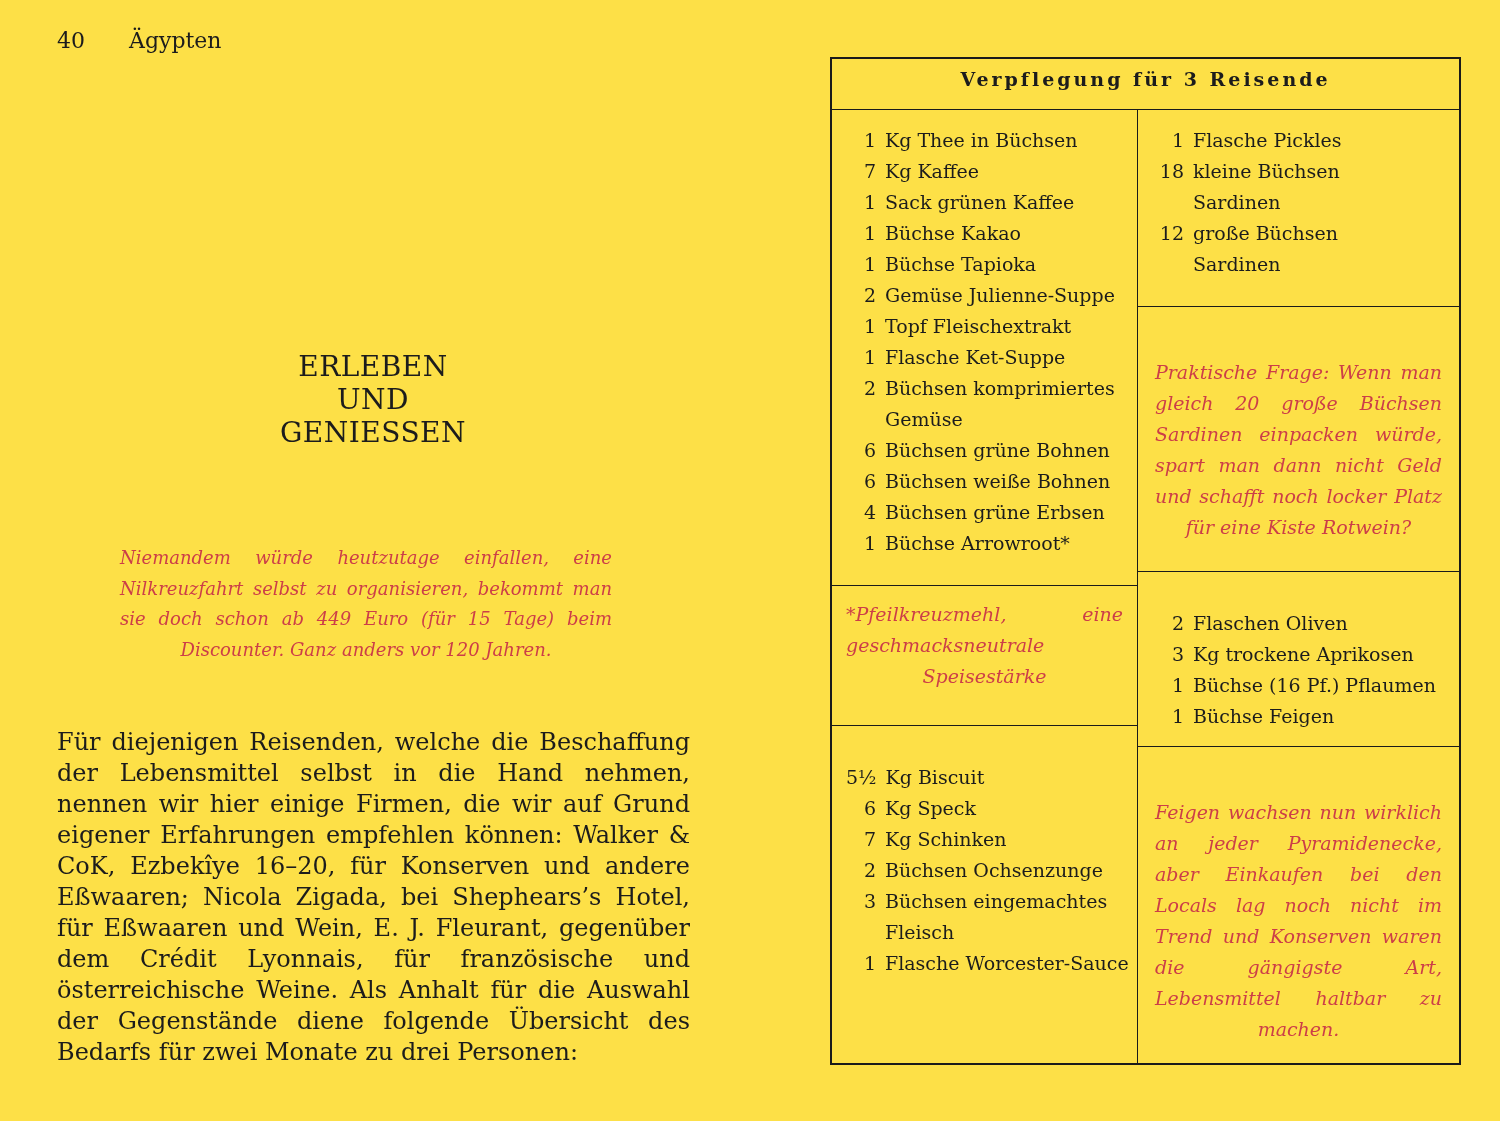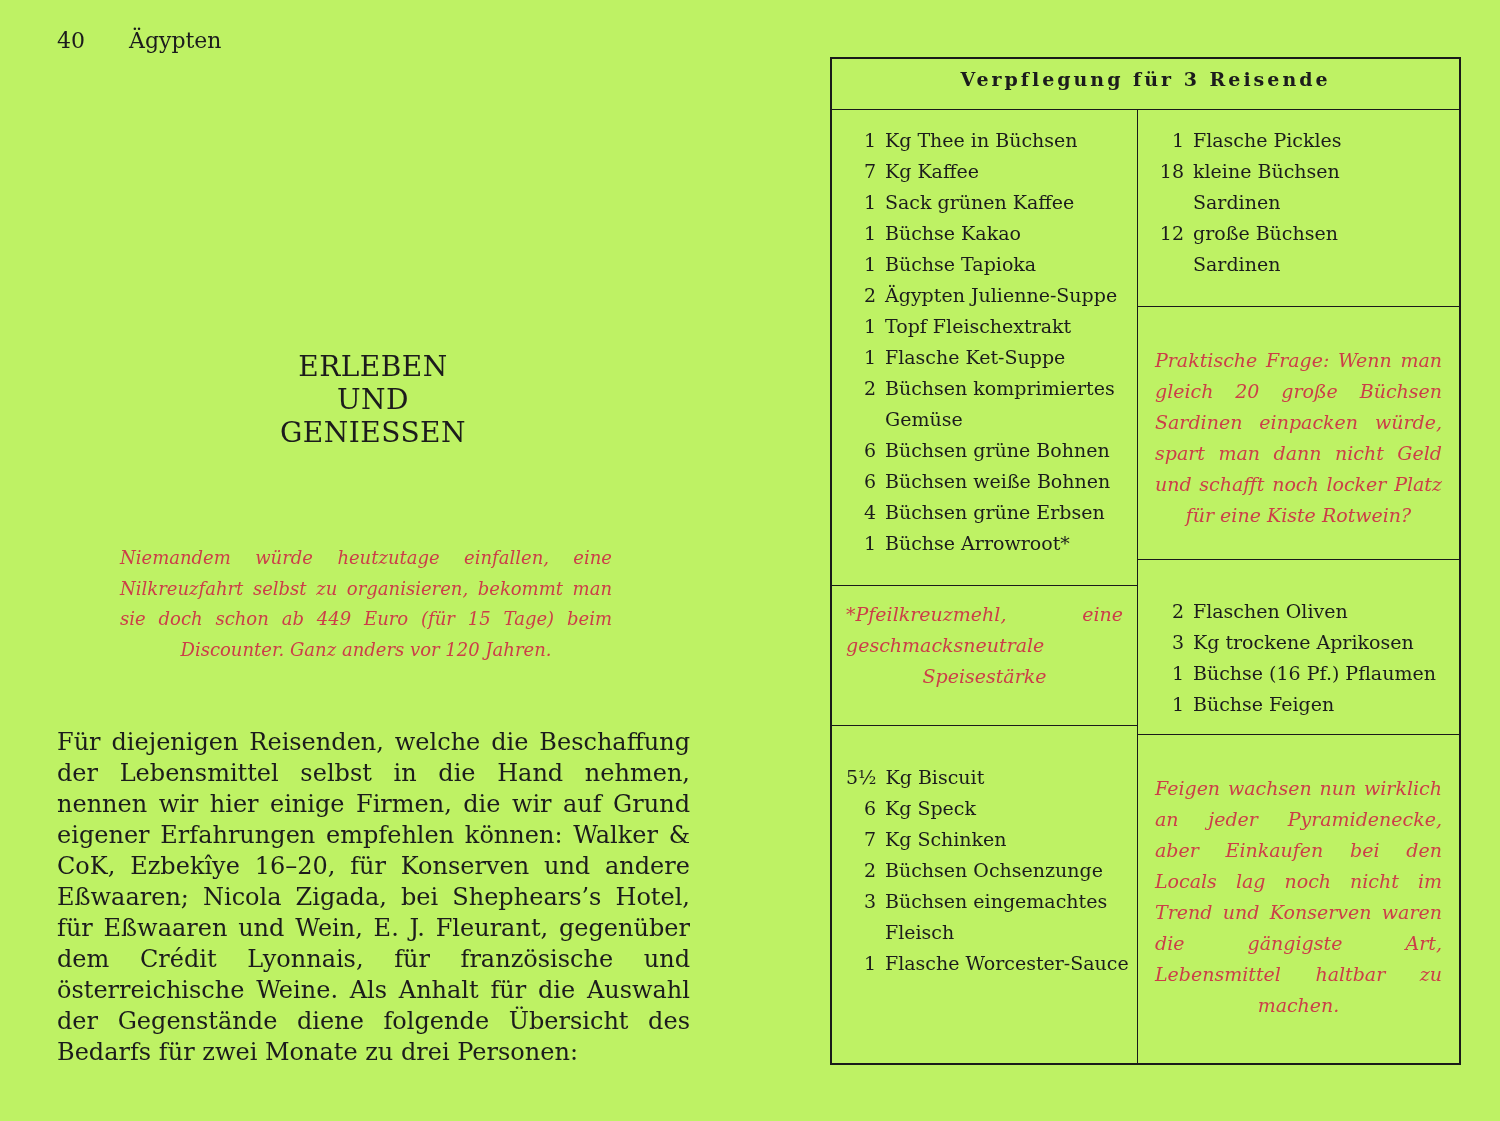--- a/index.html
+++ b/index.html
@@ -5,7 +5,7 @@
   :root{ --accent:#cc3e48; --ink:#1c1c1c; --rule:#1a1a1a; }
   html,body{ margin:0; padding:0; background:#ffffff; }
   #page{
-    position:relative; width:1500px; height:1121px; background:#bef264;
+    position:relative; width:1500px; height:1121px; background:#fde047;
     font-family:"DejaVu Serif", serif; color:var(--ink); overflow:hidden;
   }
 

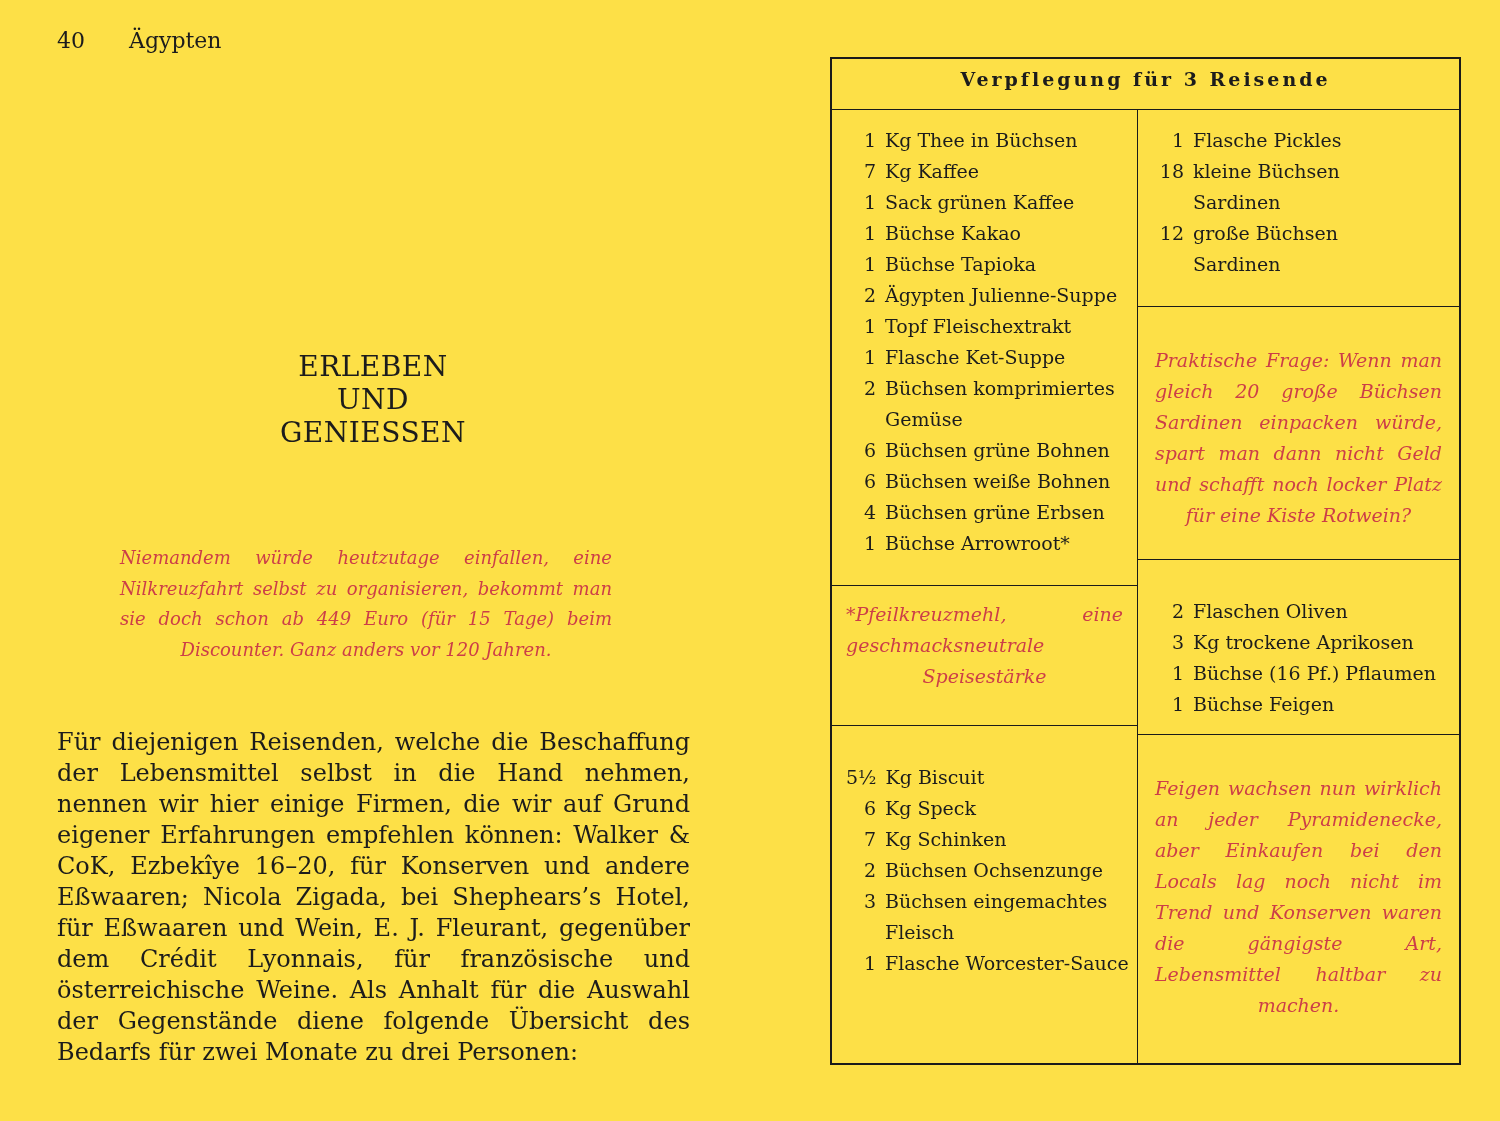--- a/index.html
+++ b/index.html
@@ -117,7 +117,7 @@
 
             <div class="item">
               <span class="qty">2</span>
-              <span class="txt">Ägypten Julienne-Suppe</span>
+              <span class="txt">Gemüse Julienne-Suppe</span>
             </div>
 
 

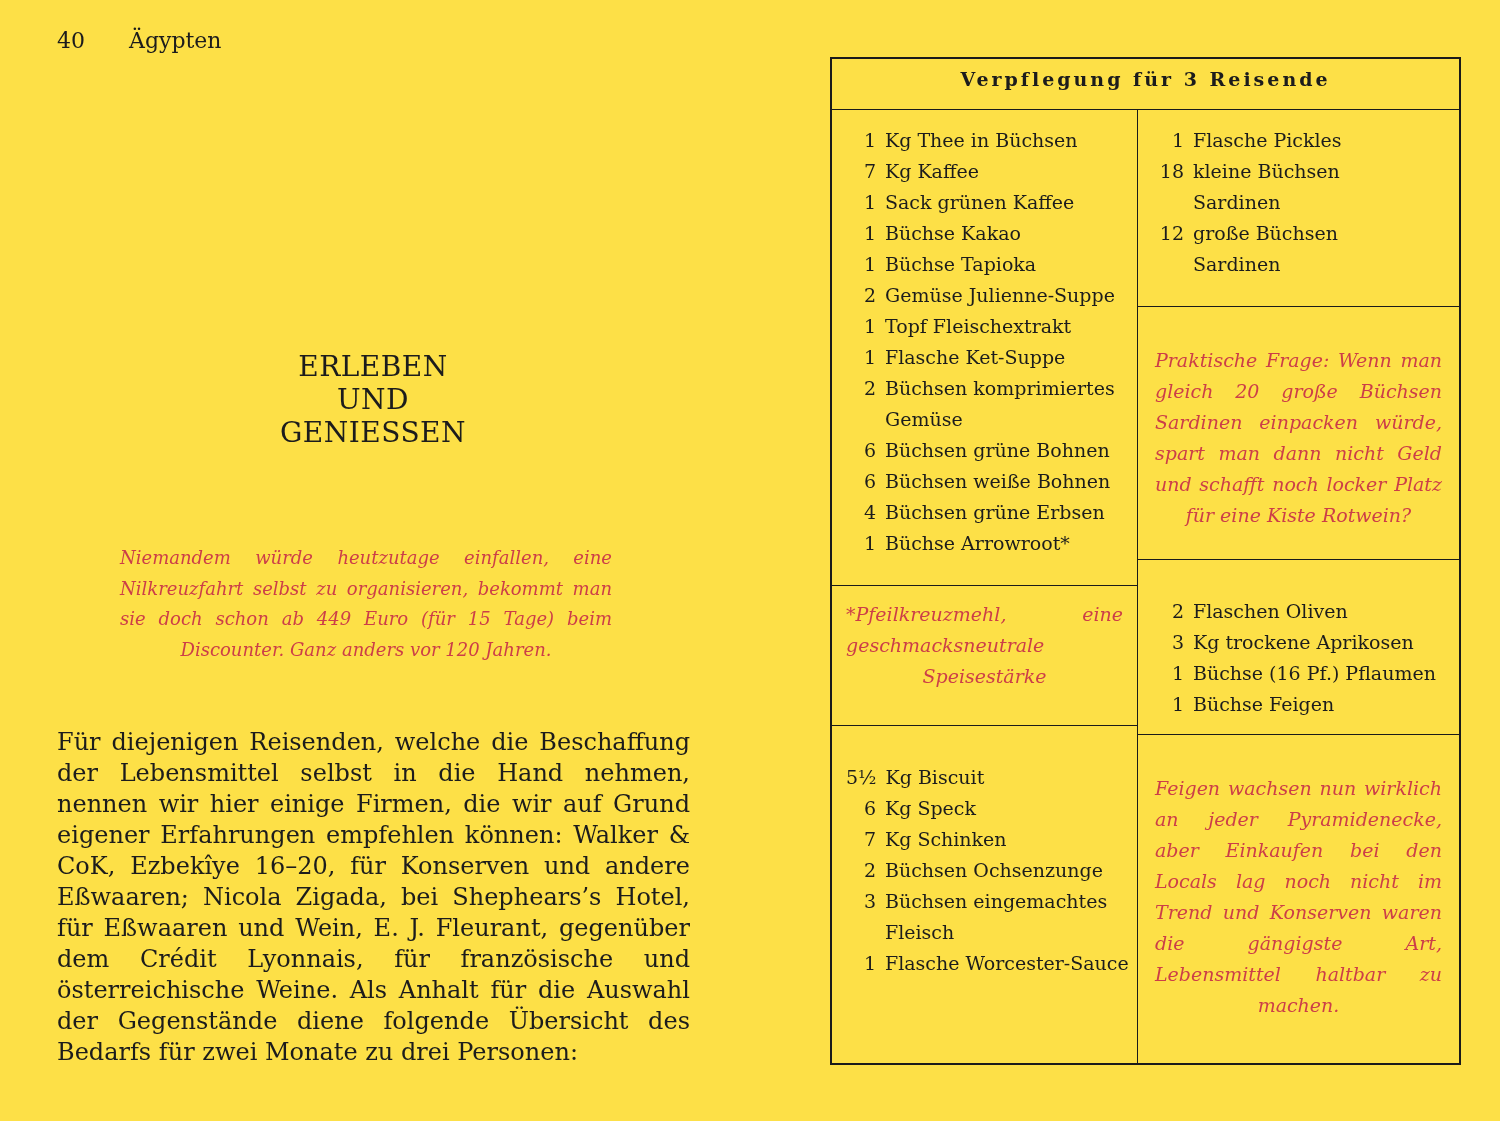--- a/index.html
+++ b/index.html
@@ -61,7 +61,7 @@
     text-align:justify; text-align-last:center;
   }
   .col-left .note{ padding:13px 14px 33px; }
-  .col-right .note{ padding:38px 17px 28px;font-style:italic; }
+  .col-right .note{ padding:50px 17px 28px;font-style:italic; }
   .col-right .note.last{ padding-bottom:20px; }
 </style>
 </head>

